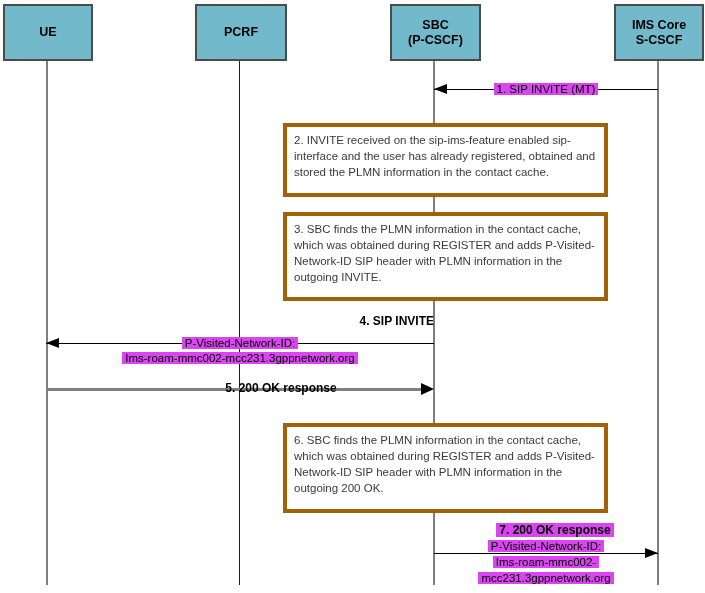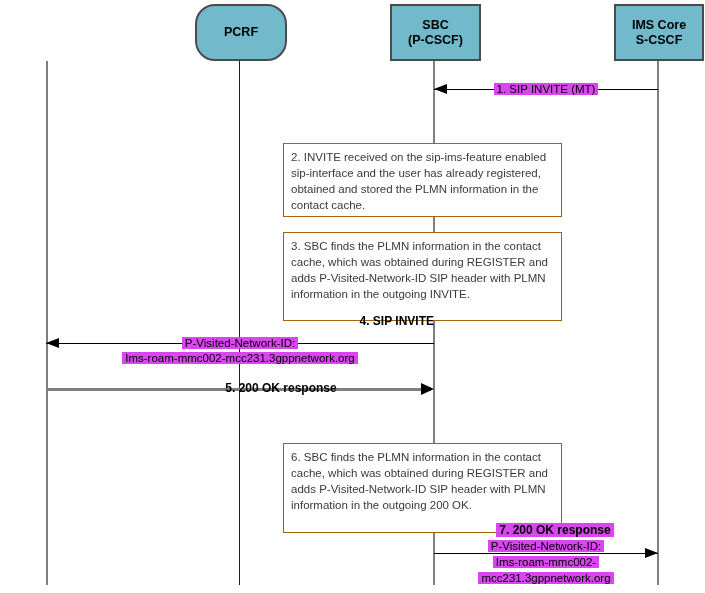--- a/index.html
+++ b/index.html
@@ -97,6 +97,10 @@
   <div class="lifeline" id="lifeline-sbc"></div>
   <div class="lifeline" id="lifeline-ims"></div>
 
+  <div class="actor" id="actor-ue">
+    <span>UE</span>
+    <span></span>
+  </div>
   <div class="actor" id="actor-pcrf">
     <span>PCRF</span>
     <span></span>

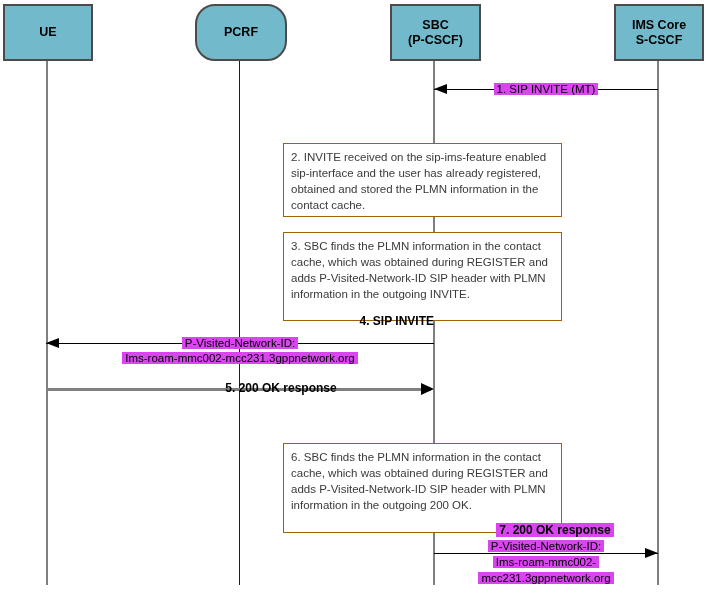--- a/index.html
+++ b/index.html
@@ -31,7 +31,7 @@
     z-index: 2;
   }
   #actor-ue   { left: 3px;   width: 90px; }
-  #actor-pcrf { left: 195px; width: 92px; border-radius: 20px; }
+  #actor-pcrf { left: 195px; width: 92px; }
   #actor-sbc  { left: 390px; width: 91px; }
   #actor-ims  { left: 614px; width: 90px; }
 

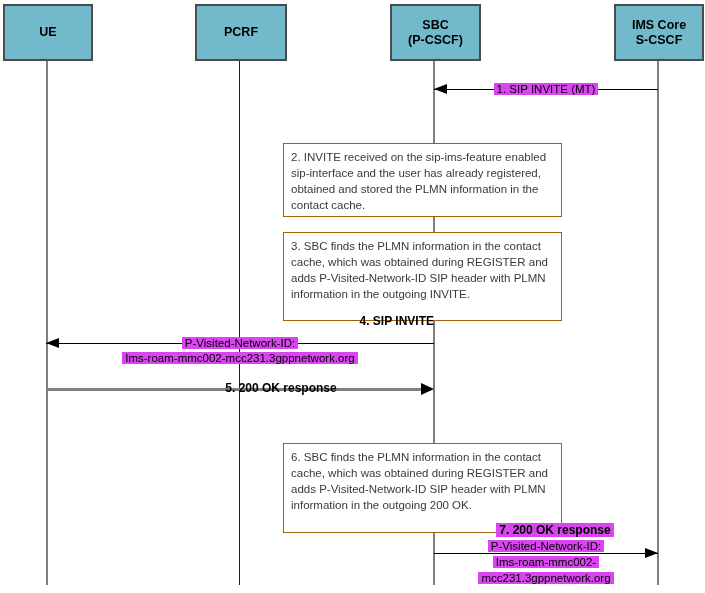--- a/index.html
+++ b/index.html
@@ -46,15 +46,14 @@
   .note {
     position: absolute;
     left: 283px;
-    width: 279px;
+    width: 325px;
     background: #ffffff;
-    border: 1px solid #a16207;
+    border: 4px solid #a16207;
     color: #3a3a3a;
     font-size: 11.5px;
     line-height: 16px;
     padding: 5px 7px 2px 7px;
     z-index: 3;
-    margin-top: 20px;
   }
   #note-2 { top: 123px; height: 74px; }
   #note-3 { top: 212px; height: 89px; }

